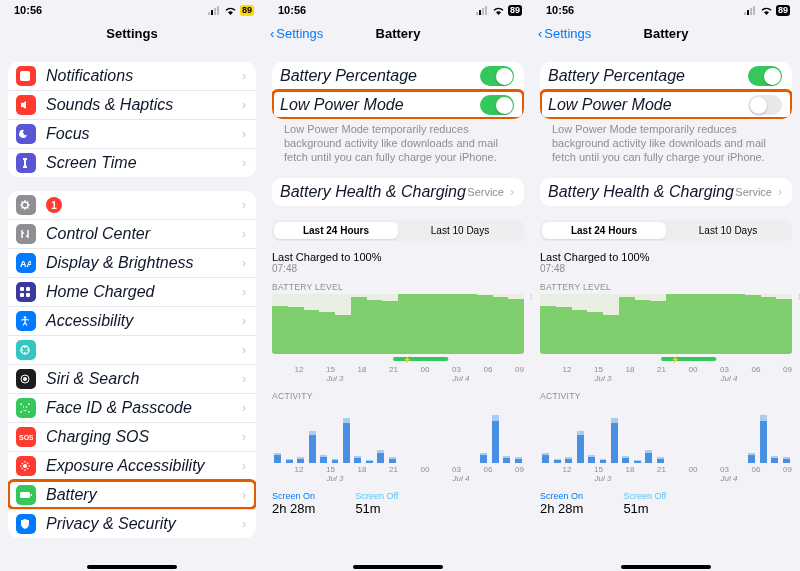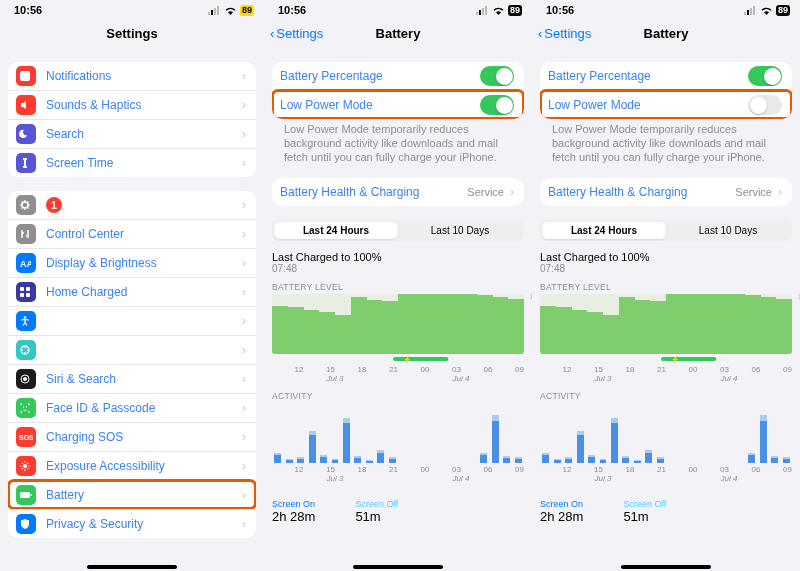--- a/index.html
+++ b/index.html
@@ -18,7 +18,7 @@
   .row { display:flex; align-items:center; min-height:28px; padding:4px 10px 4px 8px; border-top:0.5px solid #e5e5ea; position:relative;}
   .row:first-child { border-top:none; }
   .row .chev { color:#c7c7cc; font-size:12px; margin-left:auto;}
-  .row .label { font-size:12px; color:#3b82f6; flex:1;}
+  .row .label { font-size:16px; color:#0f172a; flex:1;font-style:italic;}
   .row .value-dim { font-size:11px; color:#8e8e93; margin-left:auto; margin-right:6px;}
   .app-icon { width:20px; height:20px; border-radius:5px; margin-right:10px; display:flex; align-items:center; justify-content:center; flex-shrink:0;}
   .badge-num { background:#ff3b30; color:#fff; border-radius:9px; min-width:16px; height:16px; font-size:10px; font-weight:600; display:flex; align-items:center; justify-content:center; padding:0 4px; margin-right:6px;}

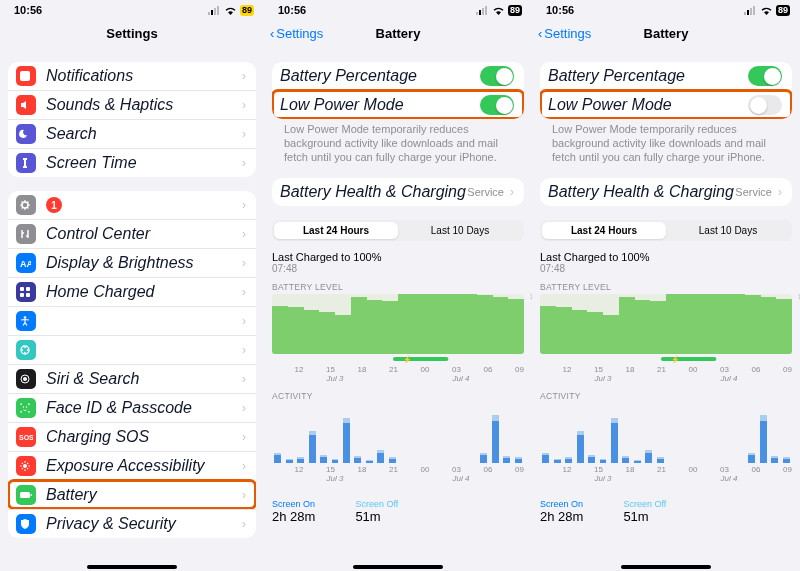--- a/index.html
+++ b/index.html
@@ -110,7 +110,7 @@
               </svg>
             </svg>
           </span>
-          <span class="label">Search</span>
+          <span class="label">Focus</span>
           <span class="chev">›</span>
         </div>
         <div class="row">

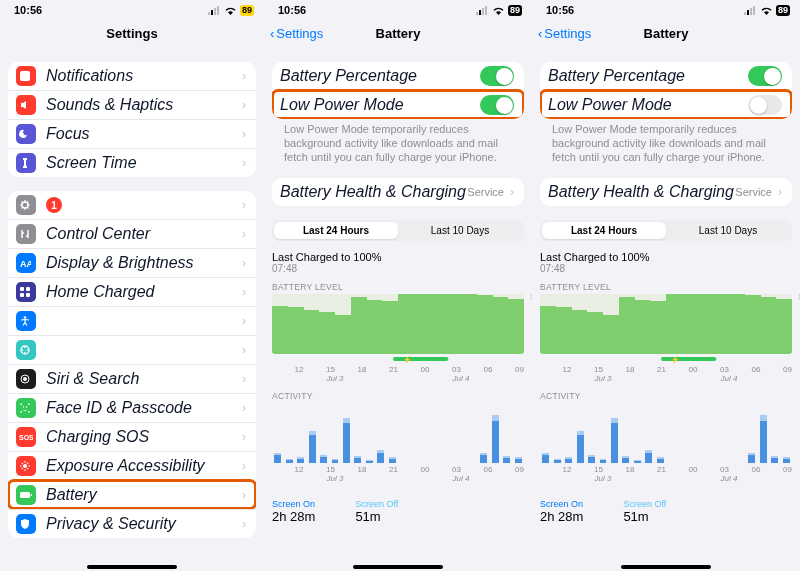--- a/index.html
+++ b/index.html
@@ -183,6 +183,7 @@
               </svg>
             </svg>
           </span>
+          <span class="label">Accessibility</span>
           <span class="chev">›</span>
         </div>
         <div class="row">

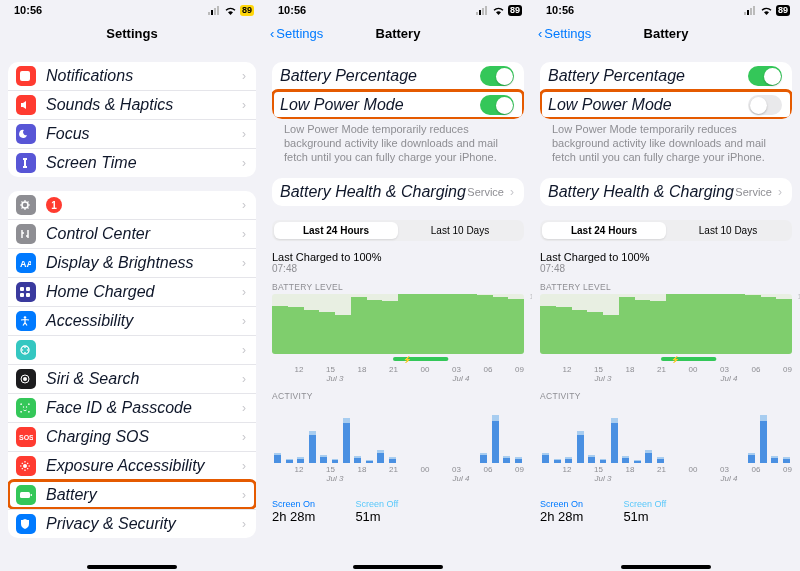--- a/index.html
+++ b/index.html
@@ -45,7 +45,7 @@
   .act-chart { position:relative; height:60px; margin-top:2px;}
   .act-chart .bar { position:absolute; bottom:0; width:6px; background:#4a90e2;}
   .act-chart .bar.light { background:#a8cdf0;}
-  .usage-row { display:flex; margin-top:16px; gap:40px;}
+  .usage-row { display:flex; margin-top:8px; gap:40px;}
   .usage-col .ul { font-size:9px; color:#007aff;} .usage-col.off .ul { color:#5ac8fa;}
   .usage-col .uv { font-size:13px; font-weight:500;}
   .home-ind { position:absolute; bottom:2px; left:50%; transform:translateX(-50%); width:90px; height:4px; background:#000; border-radius:3px;}

